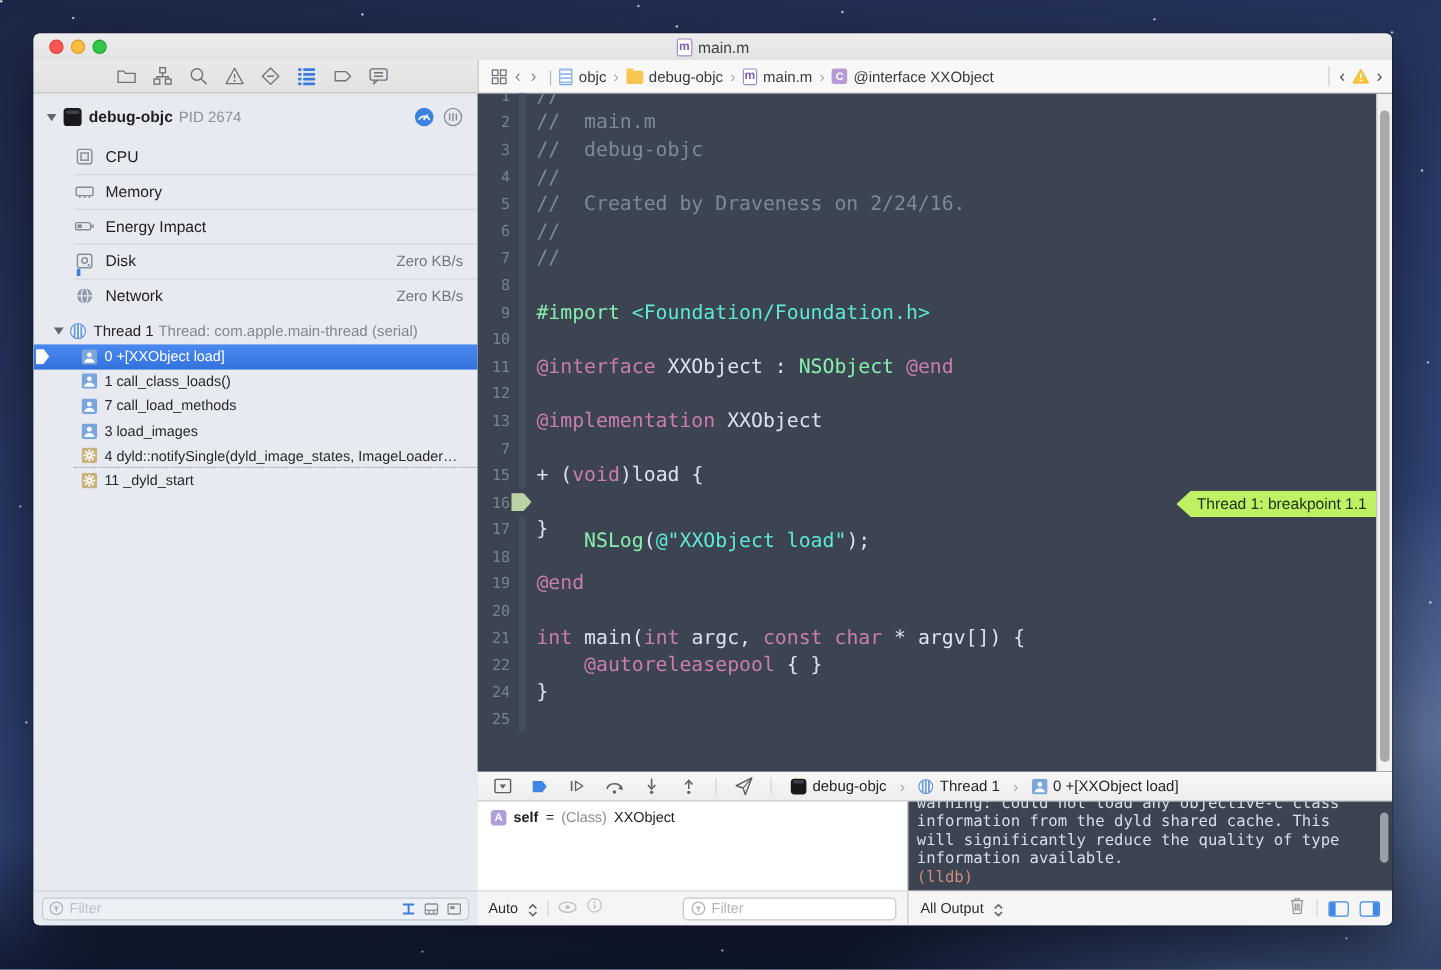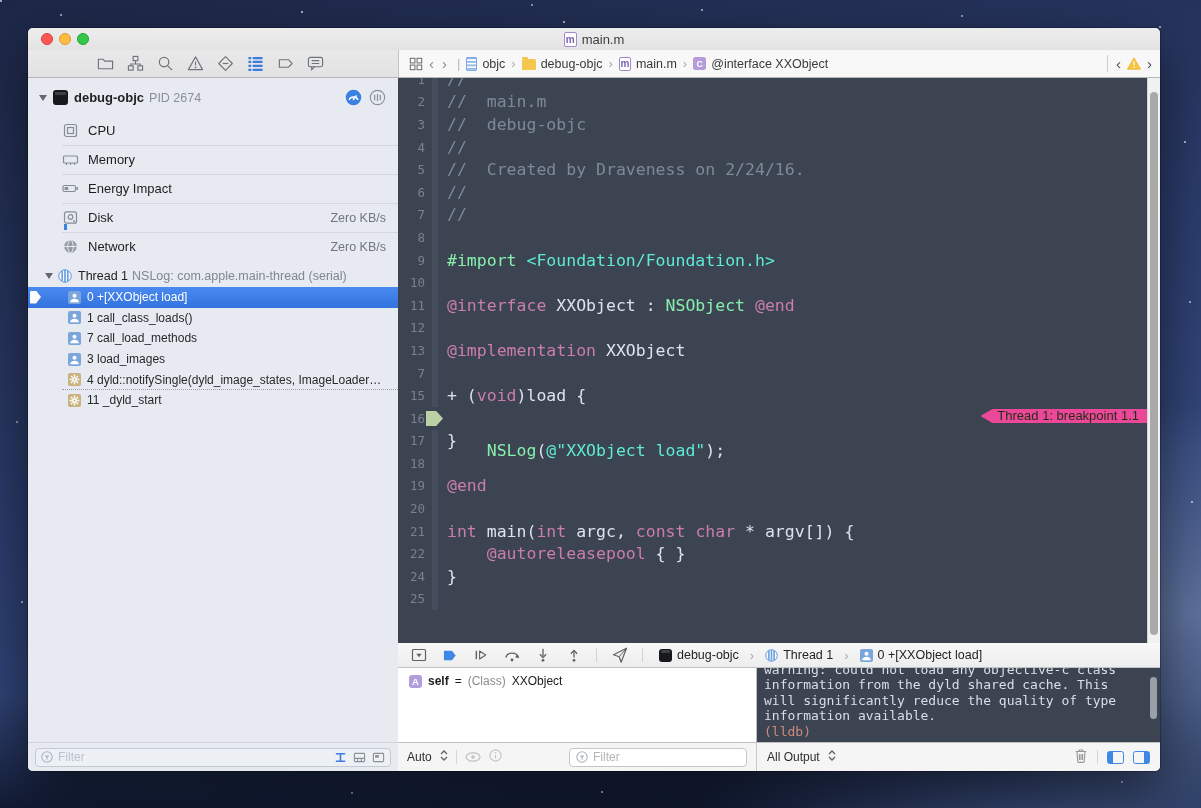--- a/index.html
+++ b/index.html
@@ -529,7 +529,7 @@
             <use href="#sym-thread"></use>
           </svg>
         <span class="thread-title">Thread 1</span>
-        <span class="thread-queue">NSLog: com.apple.main-thread (serial)</span>
+        <span class="thread-queue">Thread: com.apple.main-thread (serial)</span>
       </div>
       <div id="frames">
           <div class="frame-row selected">

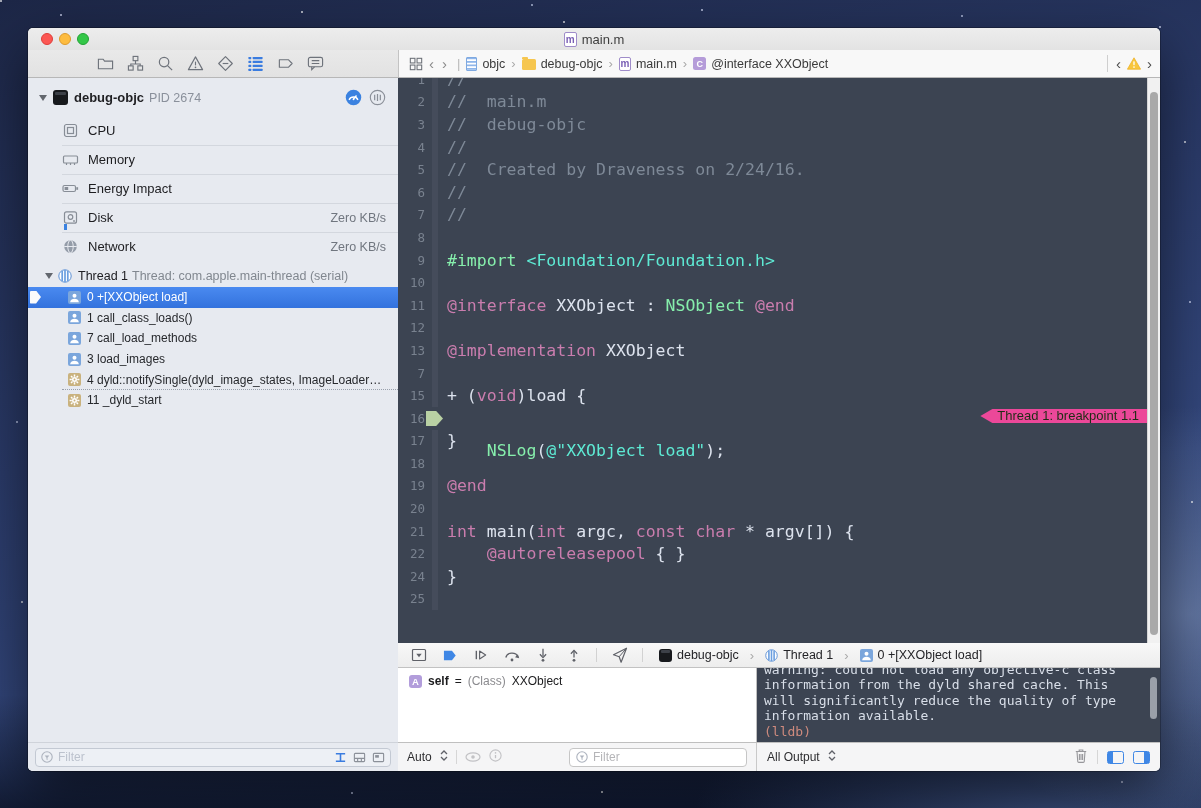--- a/index.html
+++ b/index.html
@@ -113,7 +113,7 @@
   .code-row.bp .ribbon, .code-row.bp .ct { background:#5c7054;margin-top:44px; }
   .bp-marker { position:absolute; left:28px; top:4px; width:17px; height:15px; background:#b9d1a4;
     clip-path:polygon(0 0,60% 0,100% 50%,60% 100%,0 100%); z-index:2; }
-  .bp-badge { position:absolute; right:0; top:2px; height:14px; background:#ec4899; color:#1f2d15;
+  .bp-badge { position:absolute; right:0; top:2px; height:22px; background:#bef264; color:#1f2d15;
     font-family:"Liberation Sans",sans-serif; font-size:13px; display:flex; align-items:center;
     padding:0 8px 0 17px; clip-path:polygon(12px 0,100% 0,100% 100%,12px 100%,0 50%); z-index:2; }
   .tok-cm{color:#7e8997} .tok-kw{color:#ca7dae} .tok-typ{color:#86efac}

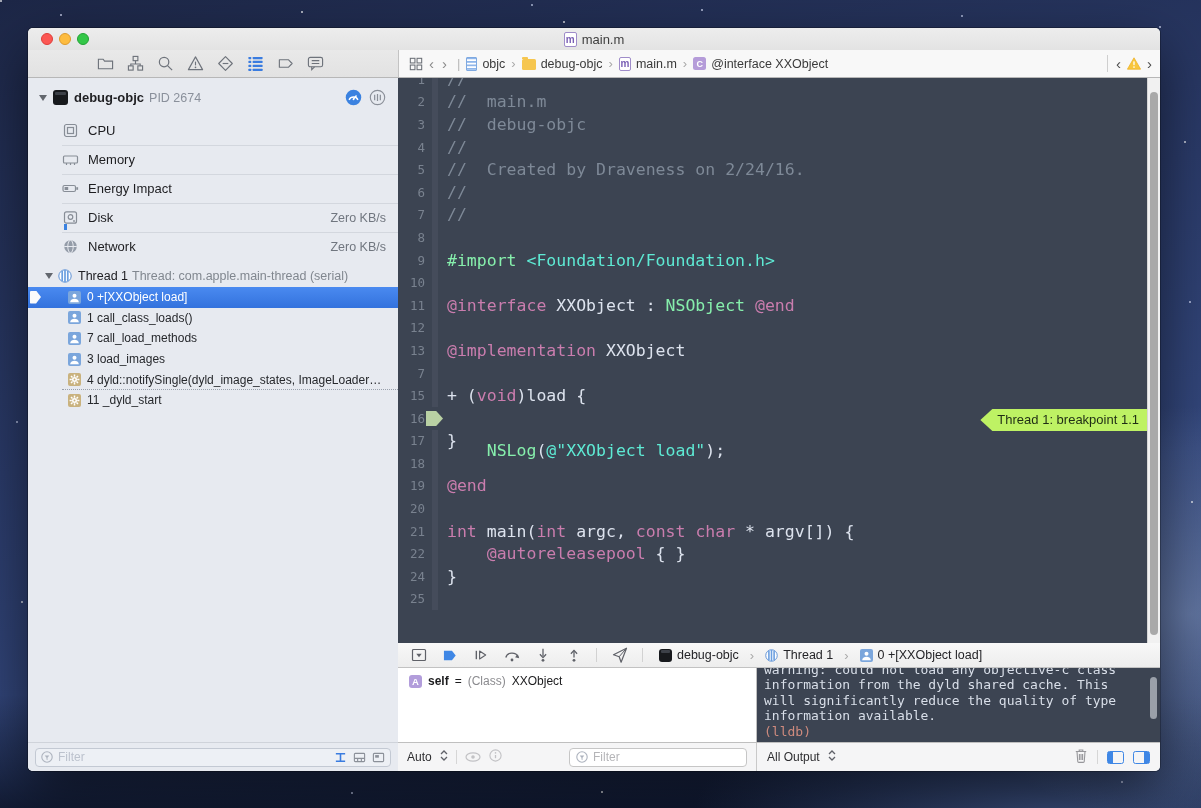--- a/index.html
+++ b/index.html
@@ -153,7 +153,7 @@
     border-radius:0 0 5px 0; }
   .vars-controls { width:359px; flex:none; height:100%; display:flex; align-items:center; padding:0 9px;
     gap:8px; border-right:1px solid #c9c9c9; }
-  .popup { display:flex; align-items:flex-start; gap:8px; font-size:12px; color:#2d2d30; }
+  .popup { display:flex; align-items:flex-end; gap:8px; font-size:12px; color:#2d2d30; }
   .popup svg { width:8px; height:11px; }
   .bb-sep { width:1px; height:14px; background:#d6d6d6; }
   .dim-btn svg { width:15px; height:15px; }

